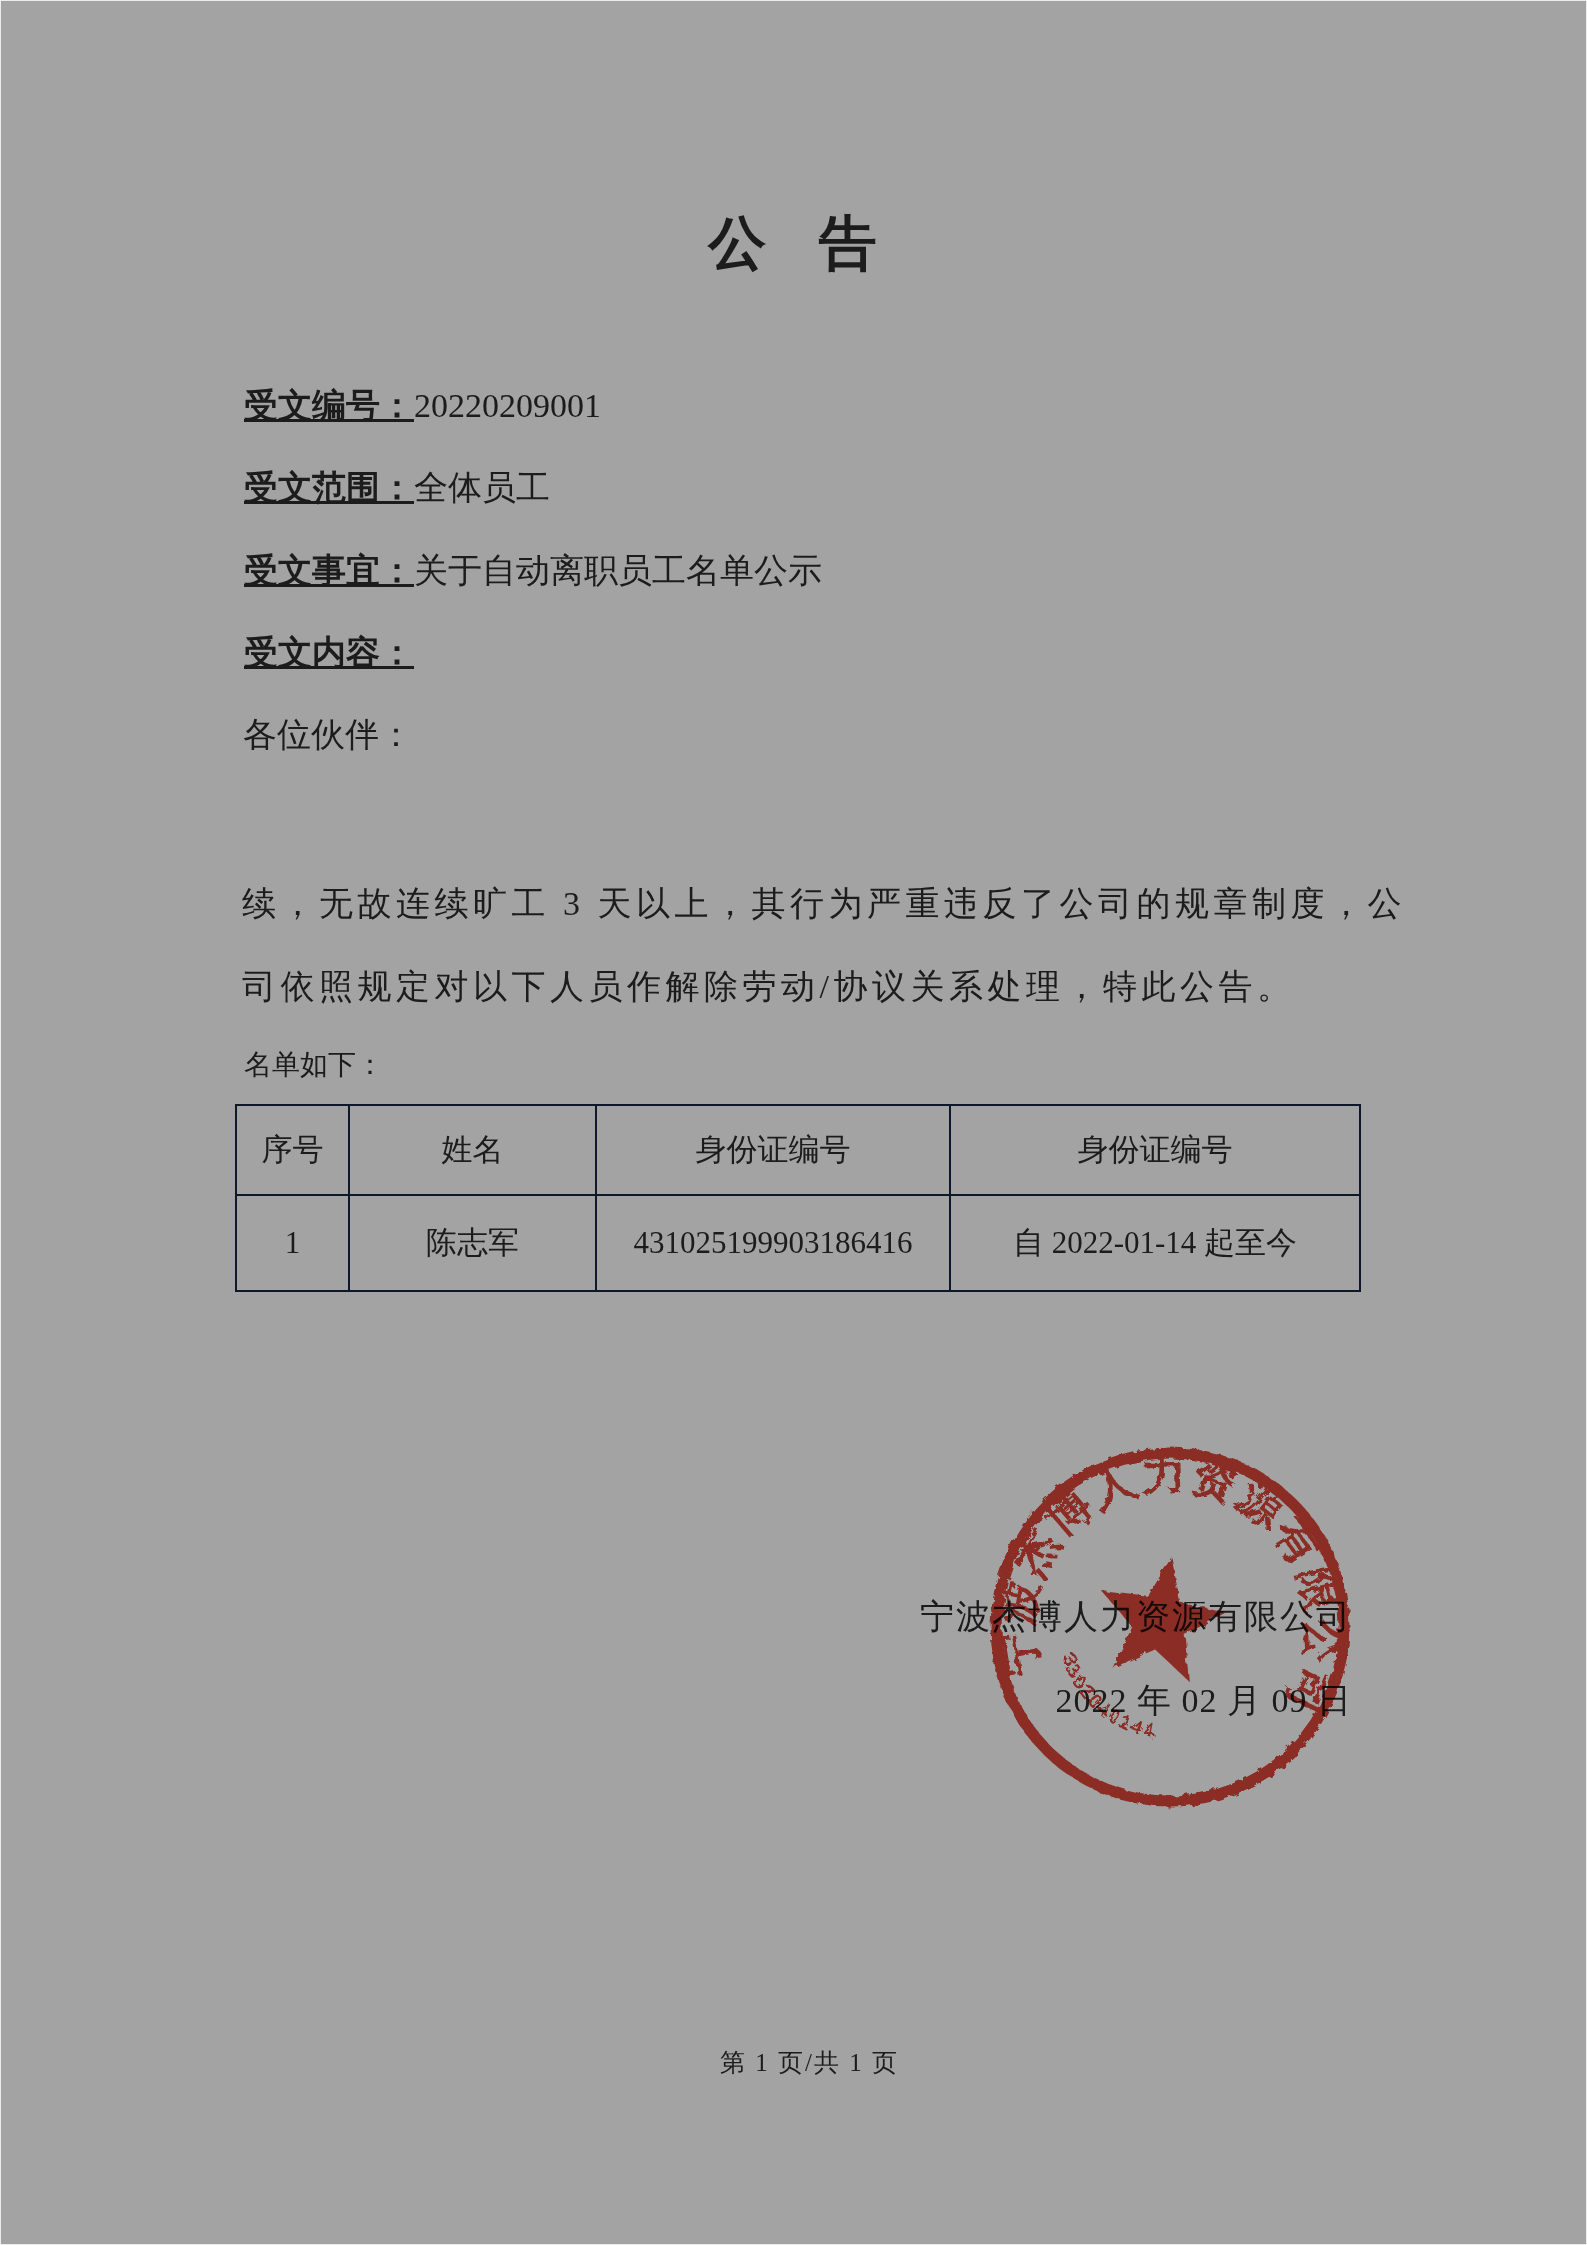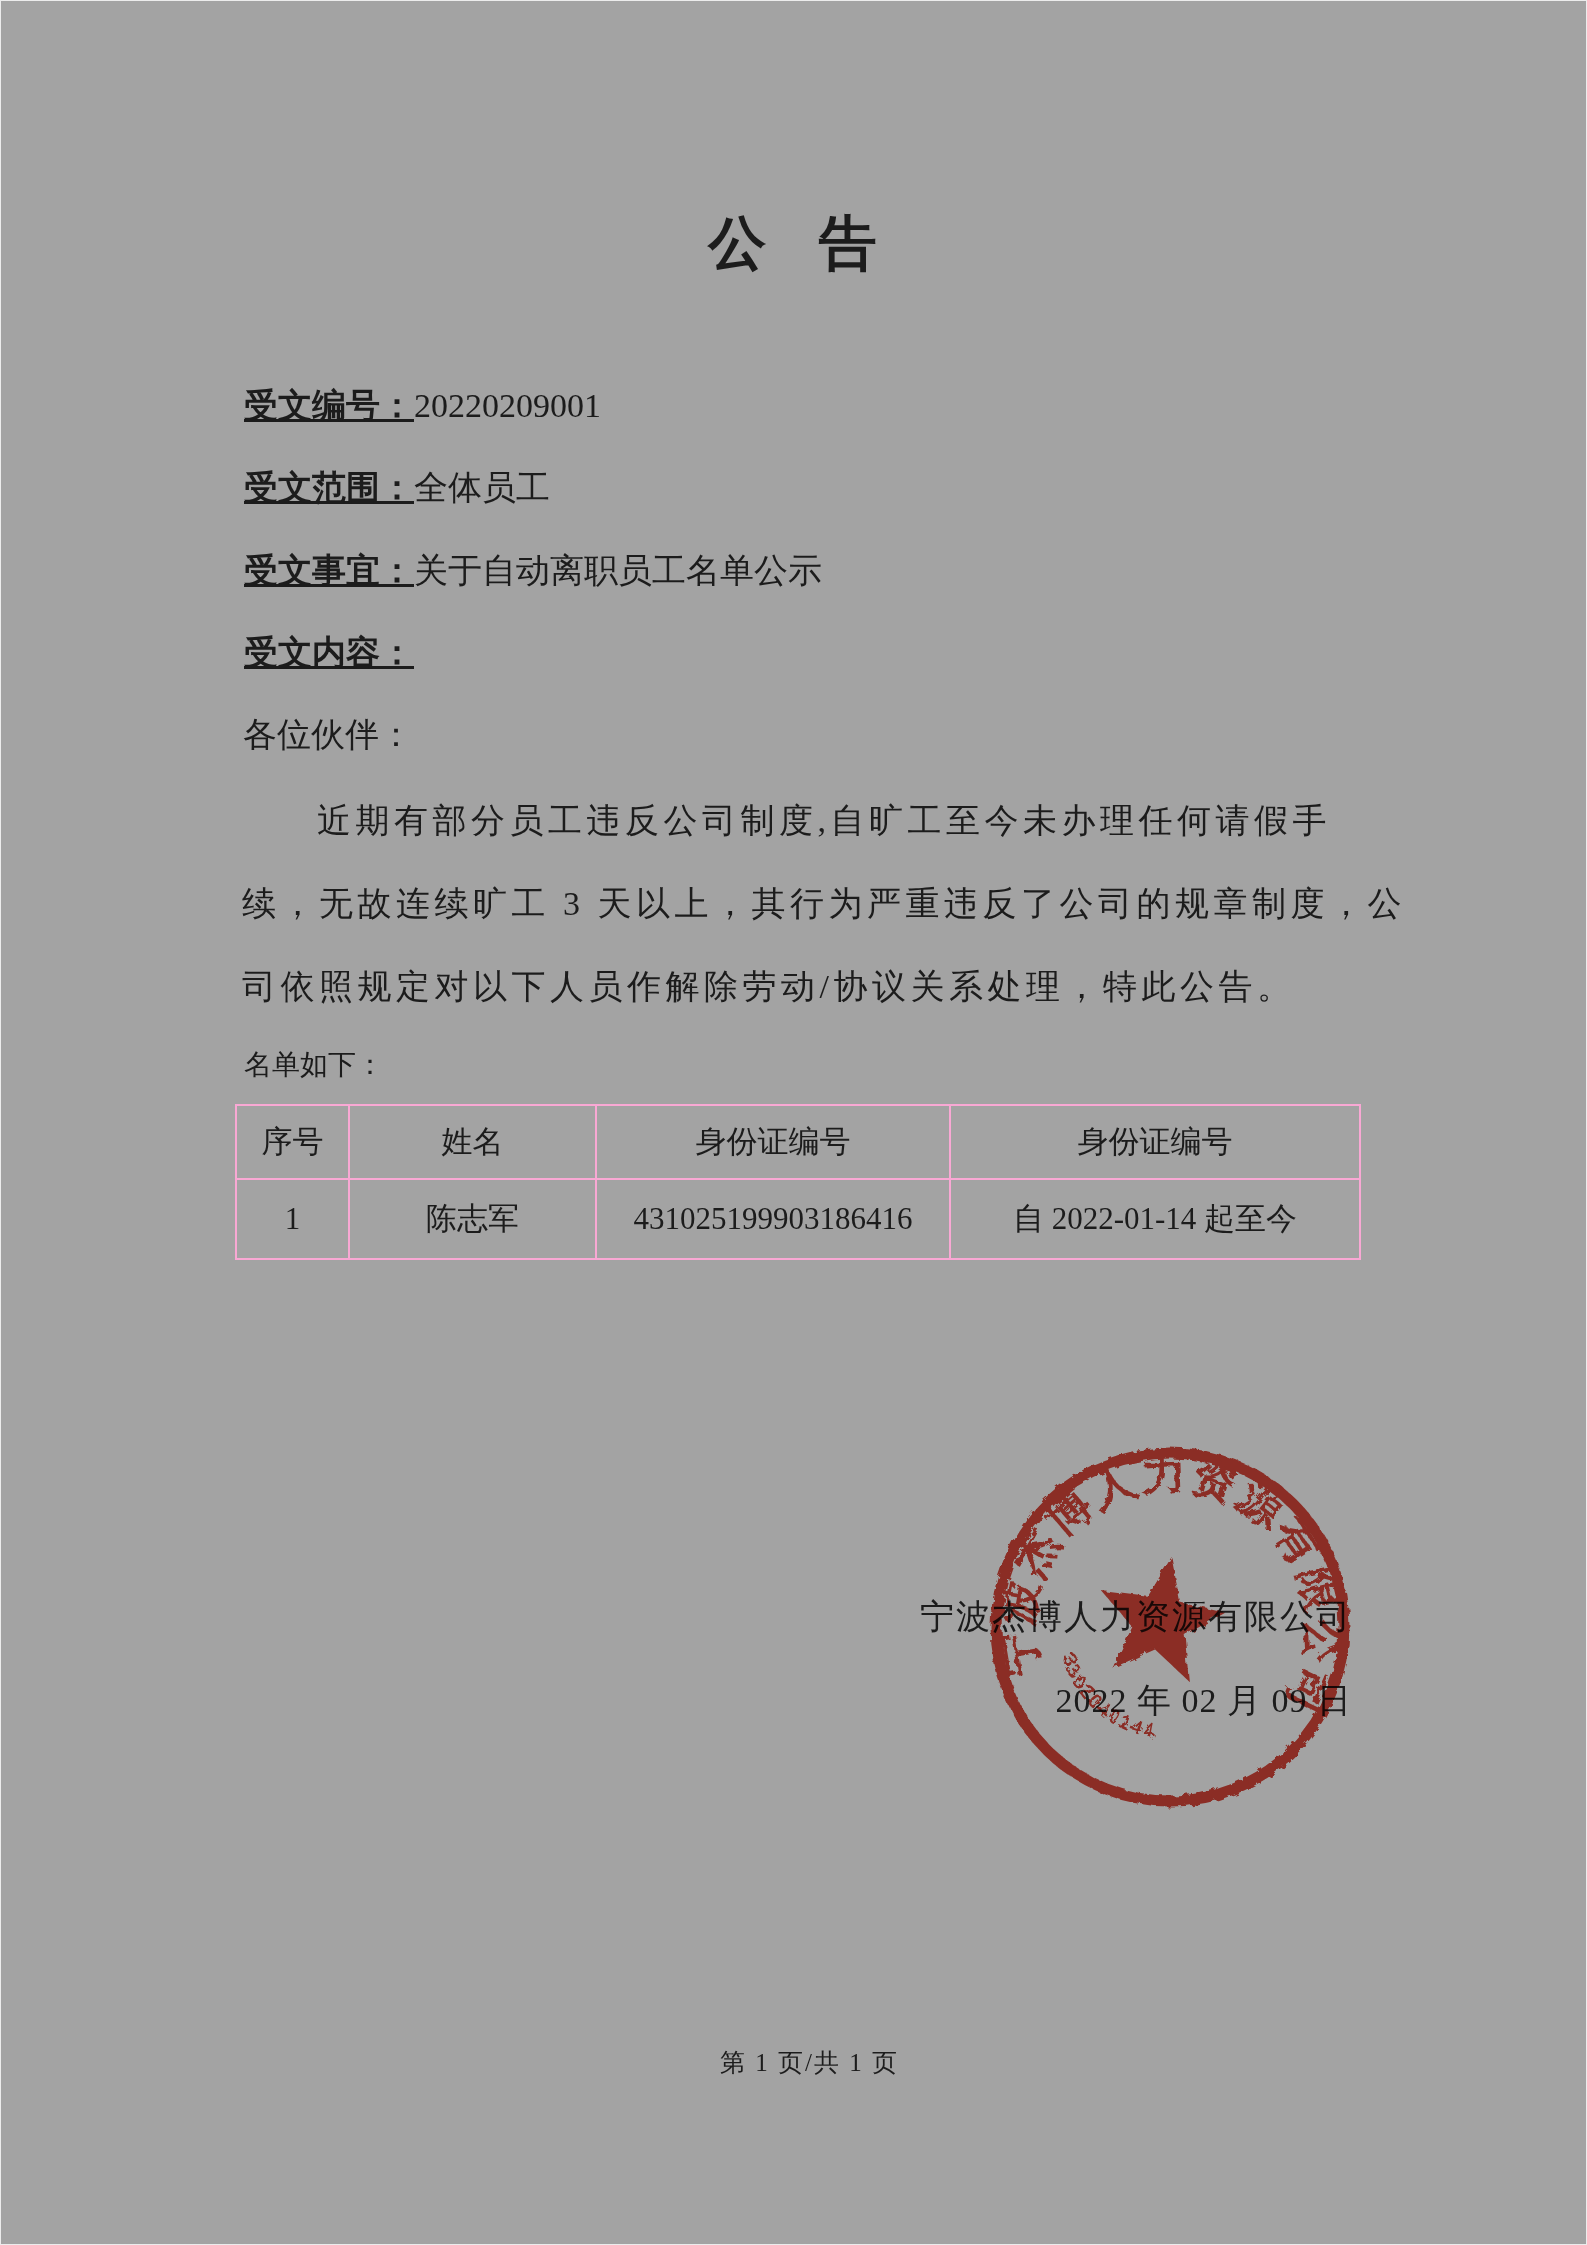--- a/index.html
+++ b/index.html
@@ -96,7 +96,6 @@
 
   <div class="salutation">各位伙伴：</div>
 
-  <div class="para-line p0">近期有部分员工违反公司制度,自旷工至今未办理任何请假手</div>
   <div class="para-line p1">续，无故连续旷工 3 天以上，其行为严重违反了公司的规章制度，公</div>
   <div class="para-line p2">司依照规定对以下人员作解除劳动/协议关系处理，特此公告。</div>
 

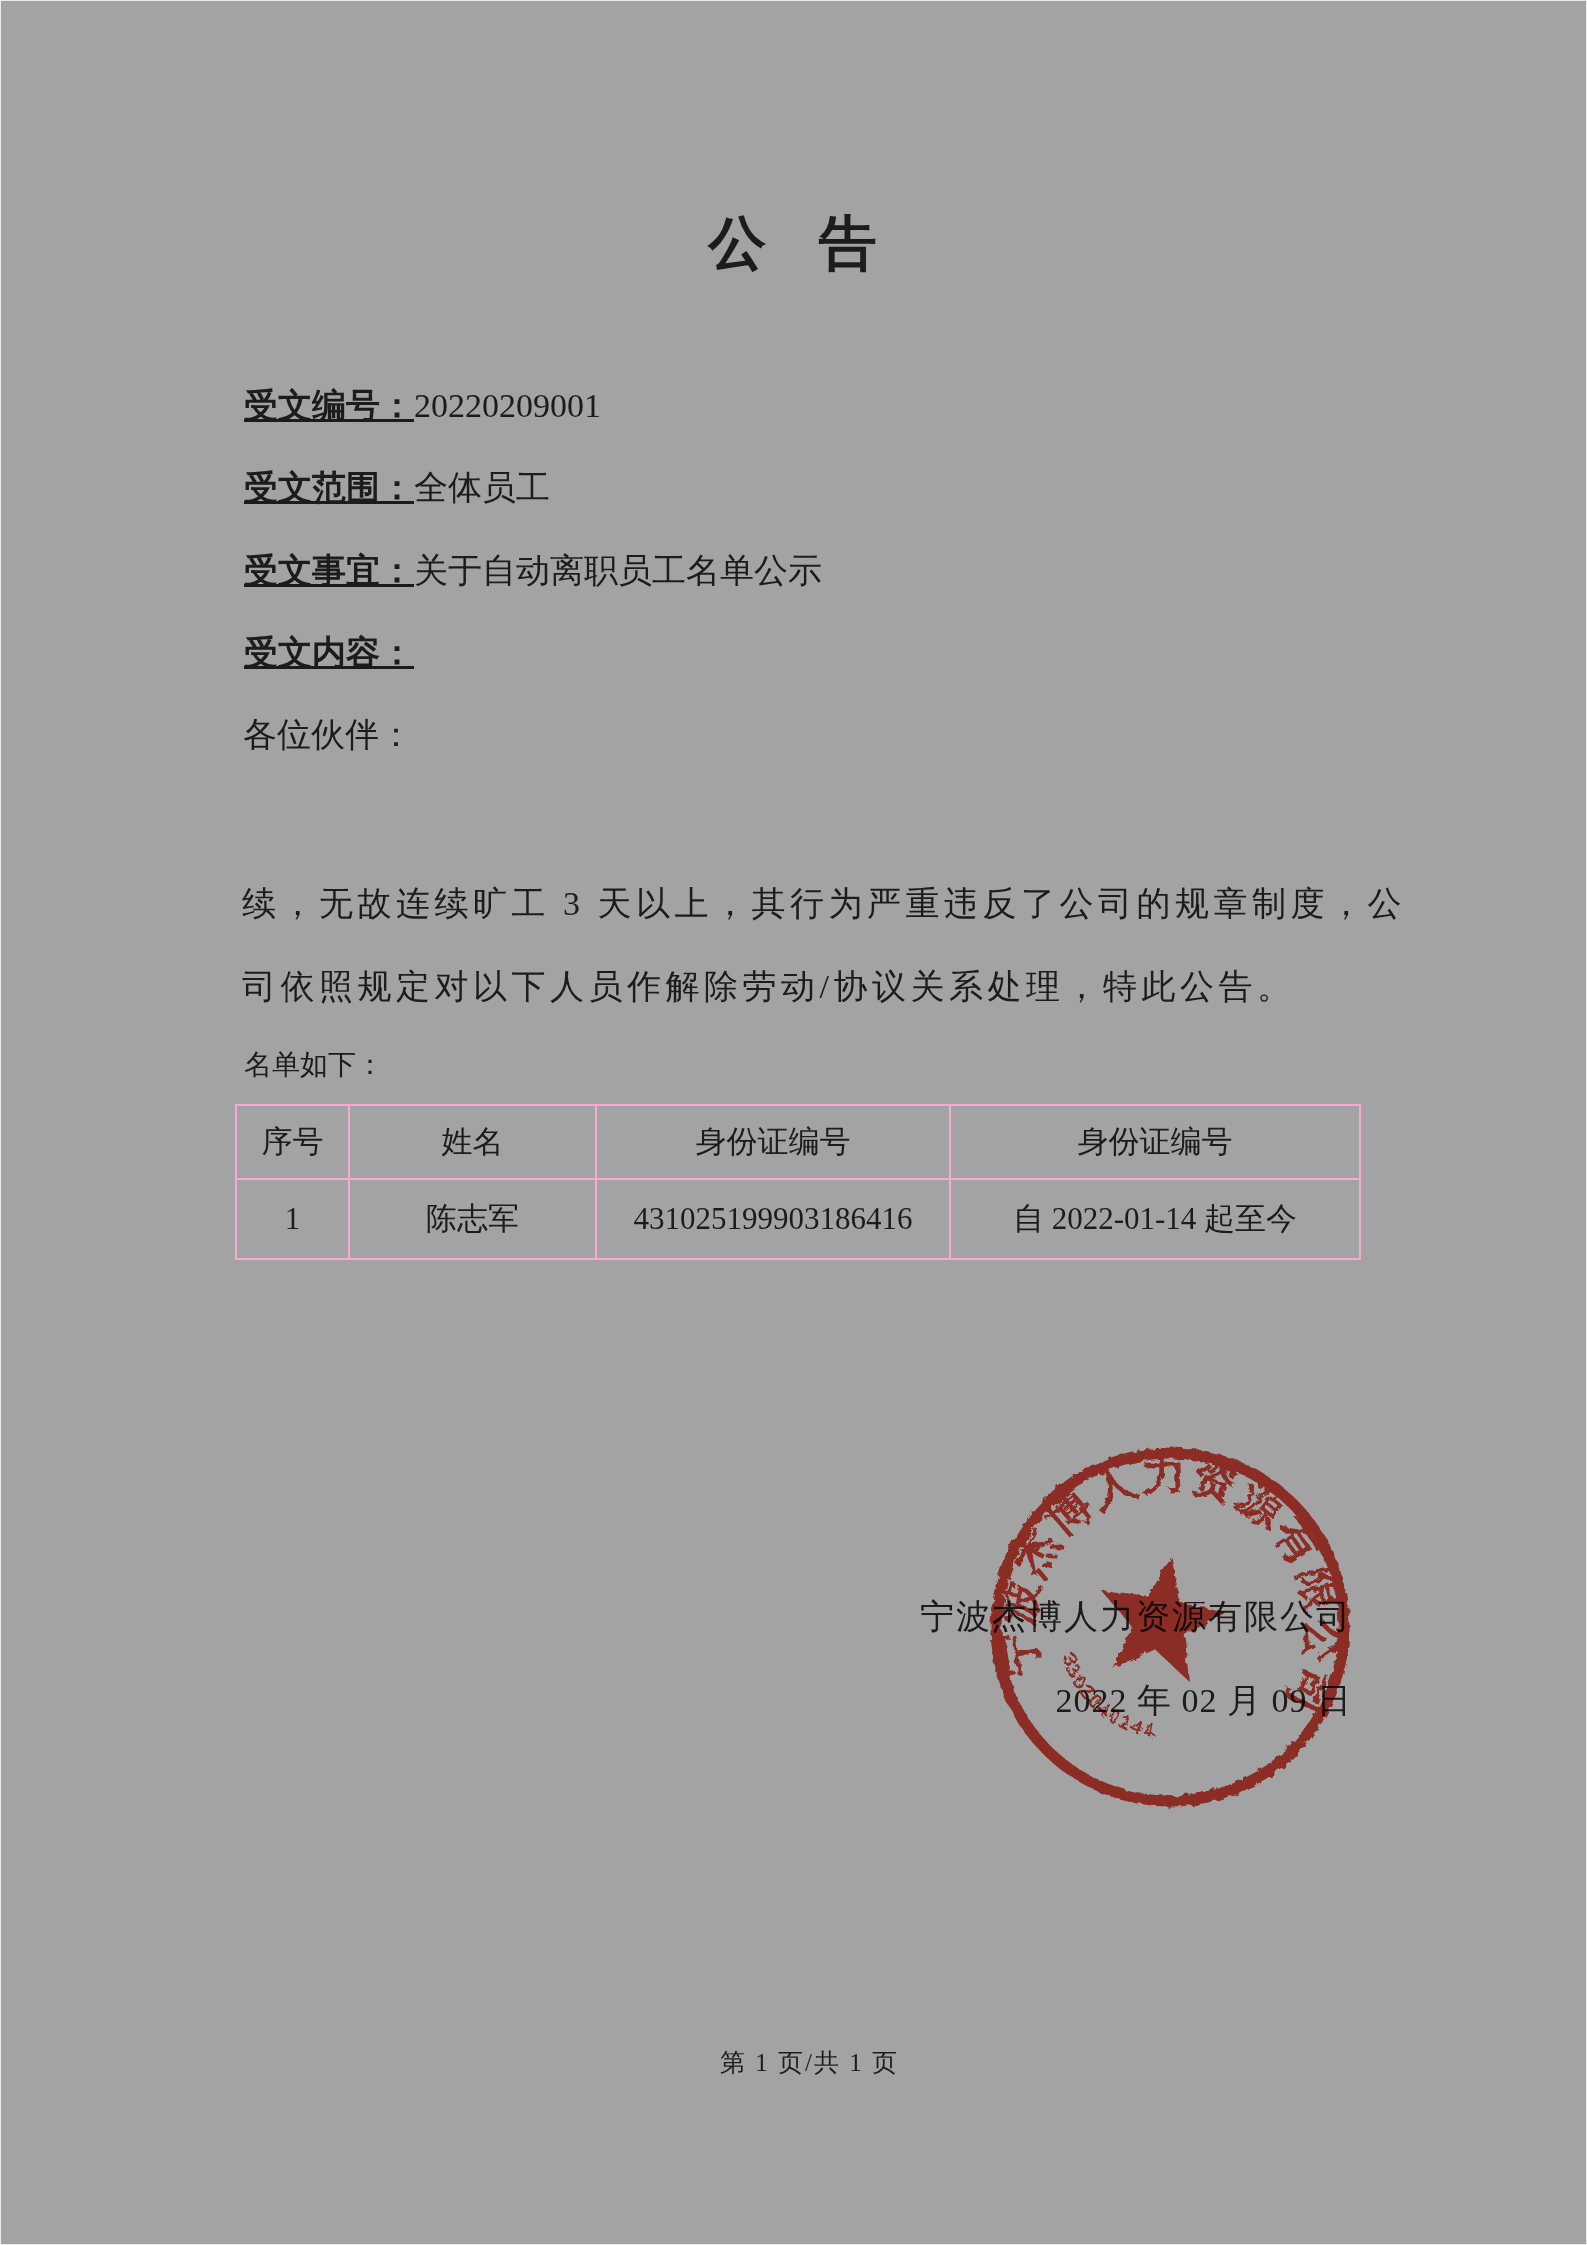--- a/index.html
+++ b/index.html
@@ -39,10 +39,10 @@
     font-size:31px;
   }
   .roster th,.roster td{
-    border:2px solid #f9a8d4;
+    border:2px solid #0f172a;
     text-align:center;vertical-align:middle;
     font-weight:normal;
-    padding:0;
+    padding:8px;
   }
   .roster th{height:72px;}
   .roster td{height:78px;}

